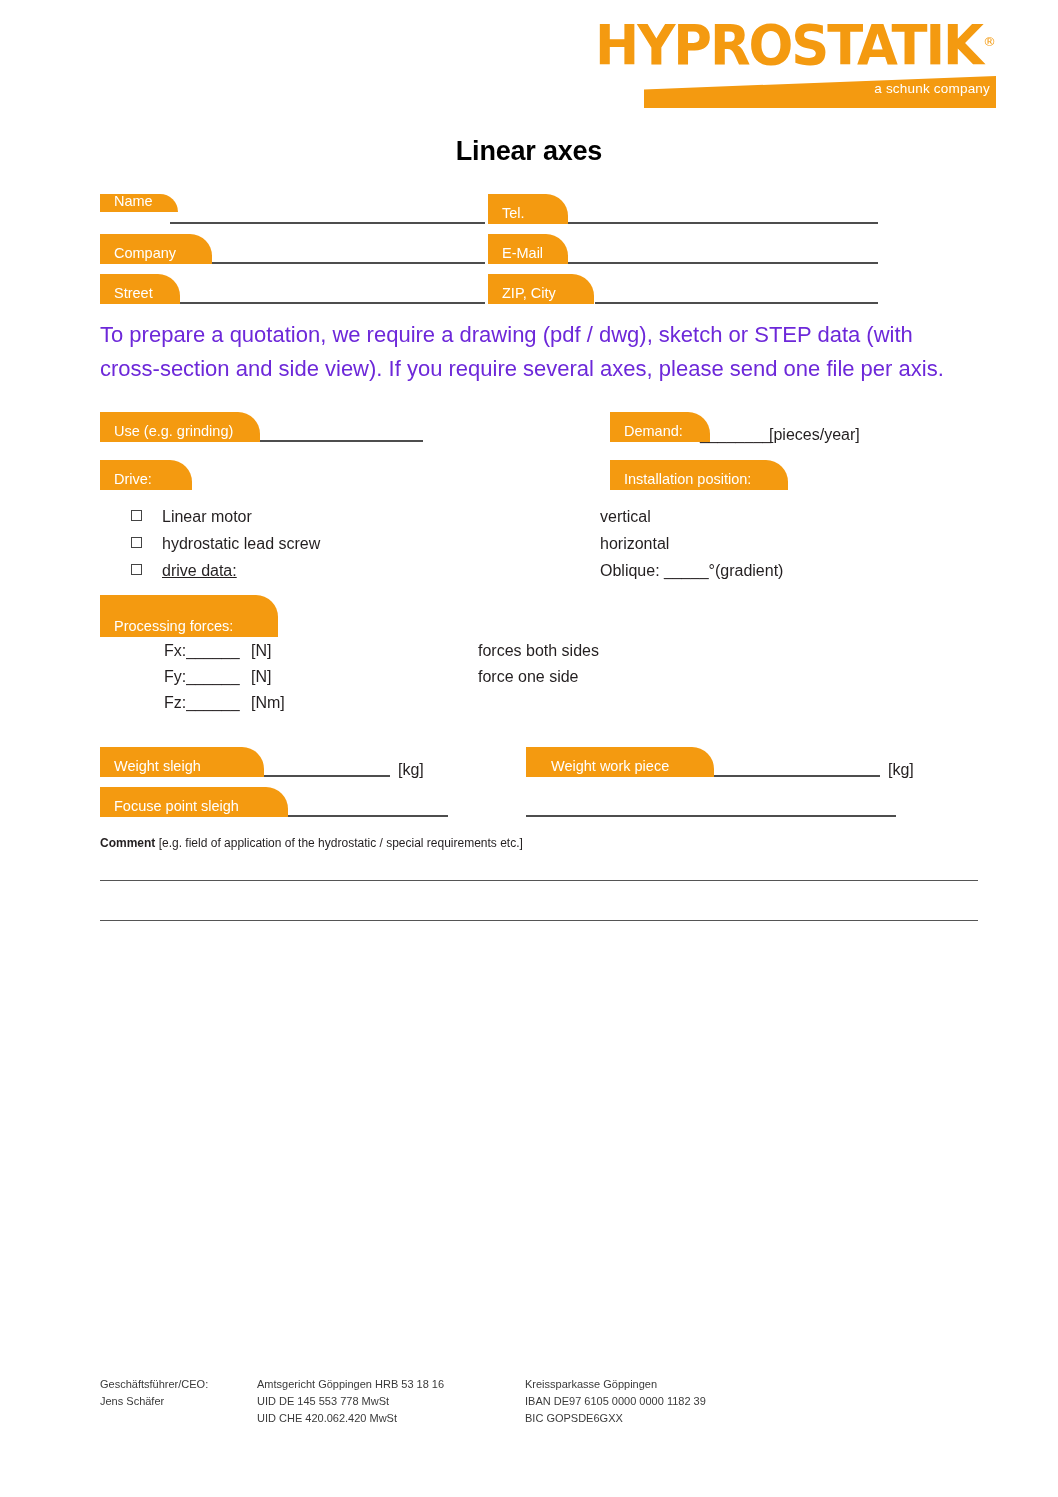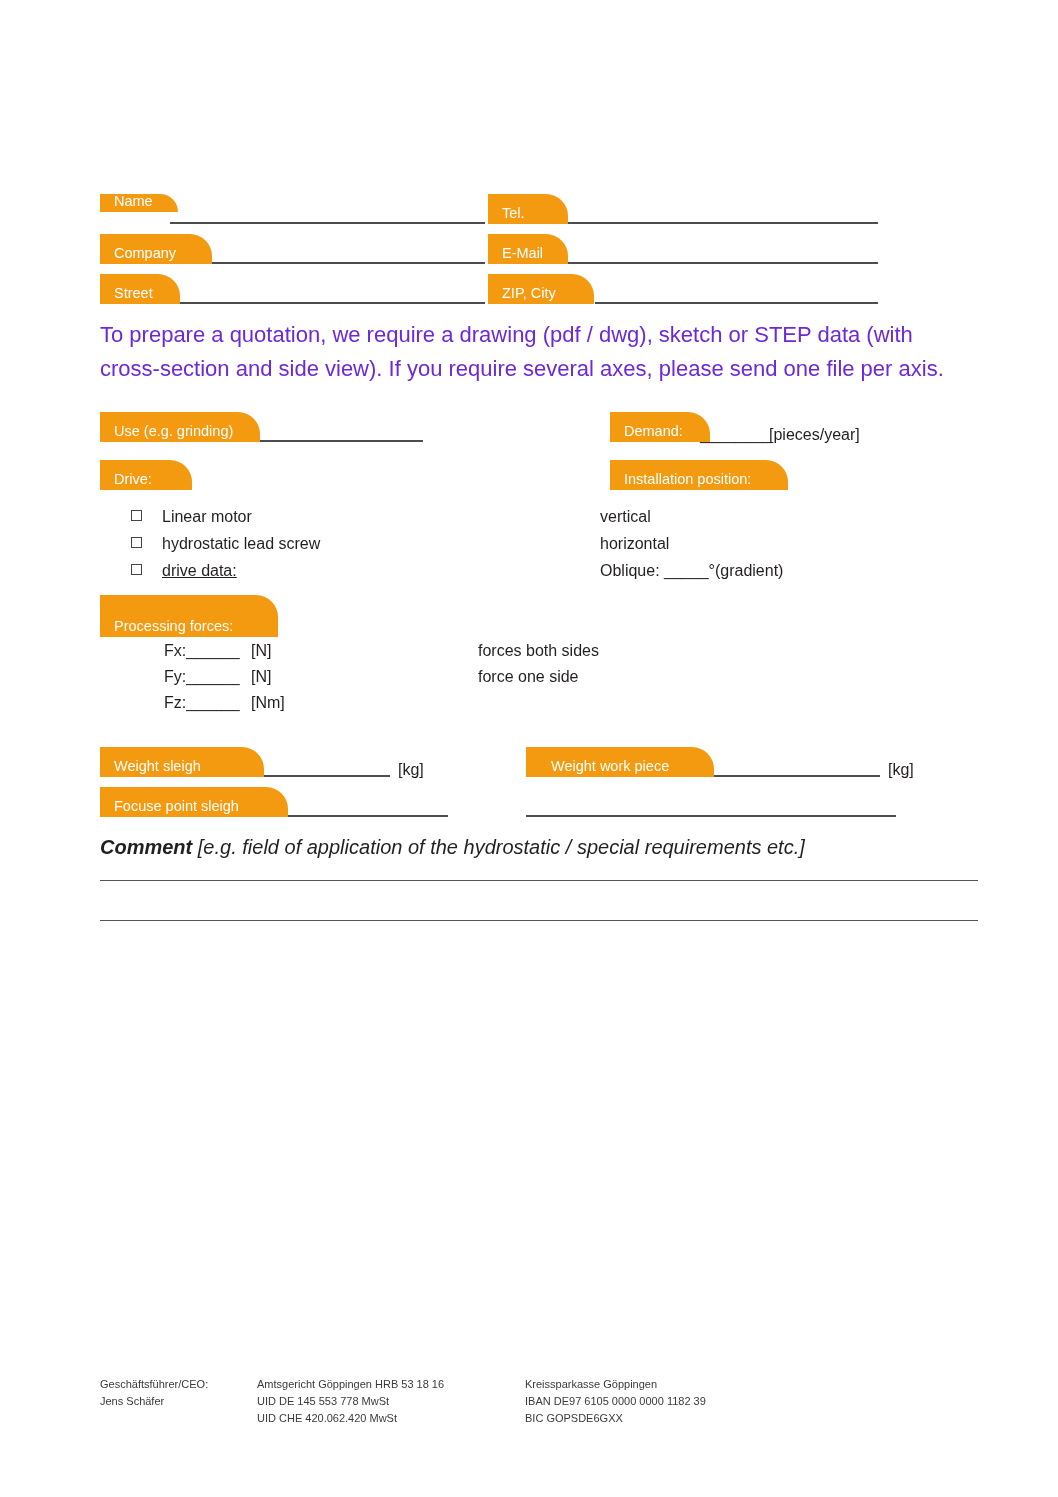--- a/index.html
+++ b/index.html
@@ -165,6 +165,12 @@
 
 <div class="page">
 
+  <div class="logo-wrap">
+    <div class="logo-text">HYPROSTATIK</div>
+    <div class="logo-reg">®</div>
+    <div class="logo-bar"></div>
+    <div class="logo-tagline">a schunk company</div>
+  </div>
 
 
   <div class="rule" style="left:170px; top:222px; width:315px;"></div>

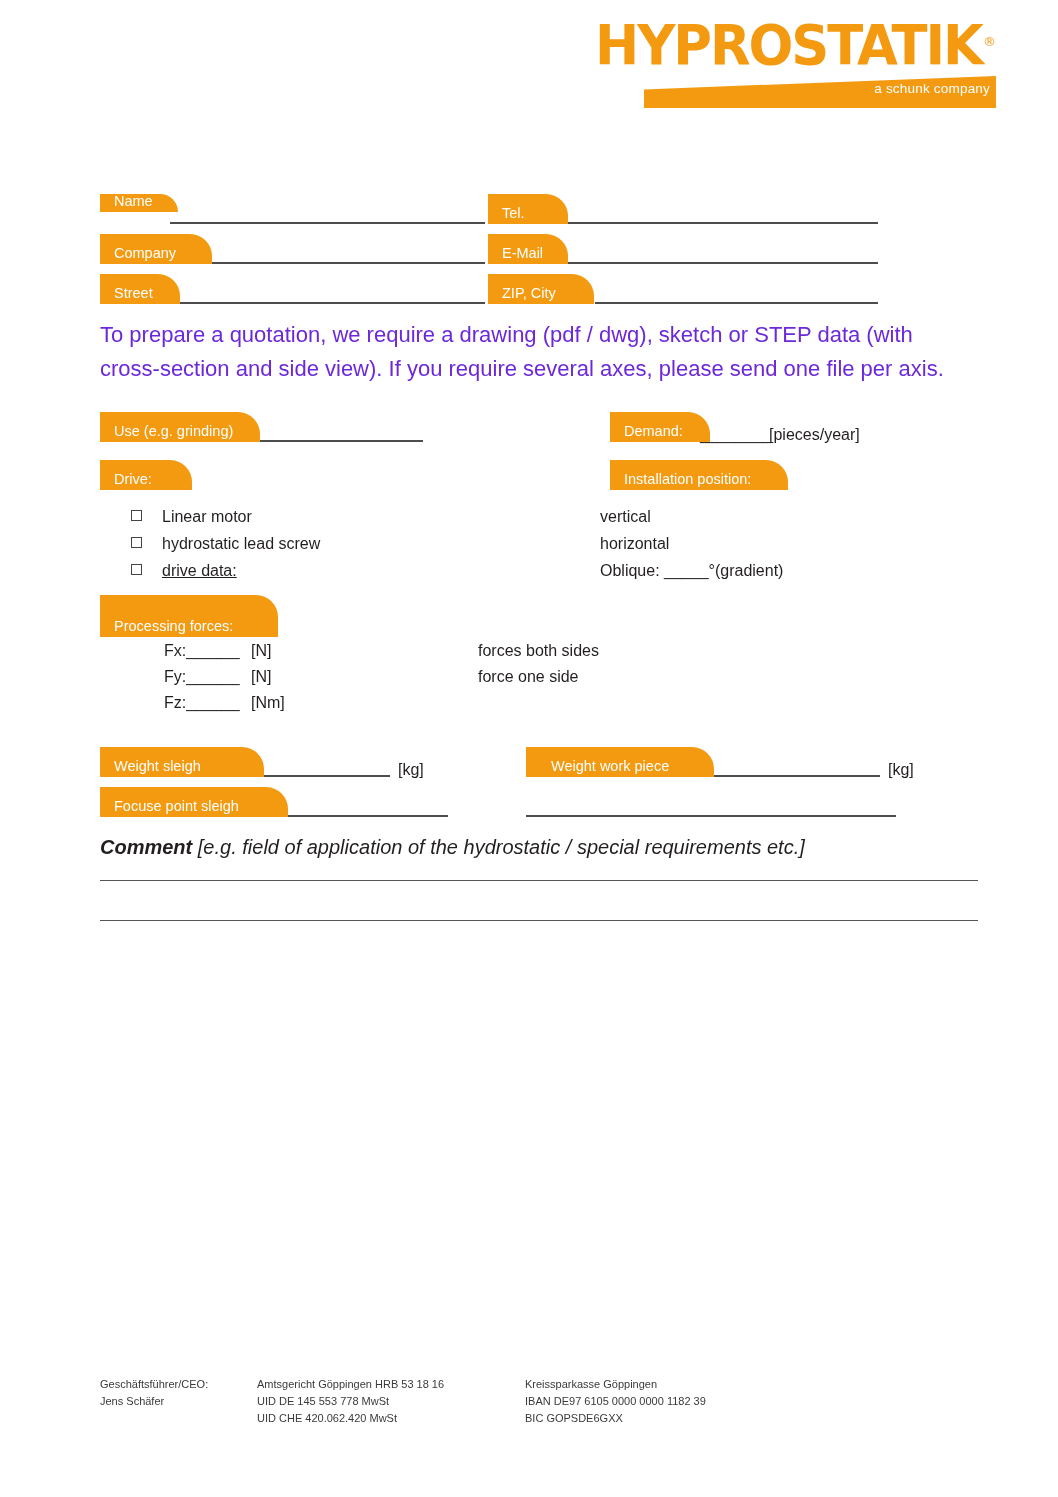--- a/index.html
+++ b/index.html
@@ -172,6 +172,7 @@
     <div class="logo-tagline">a schunk company</div>
   </div>
 
+  <div class="title">Linear axes</div>
 
   <div class="rule" style="left:170px; top:222px; width:315px;"></div>
   <div class="tab" style="left:100px; top:194px; width:78px; height:18px;">

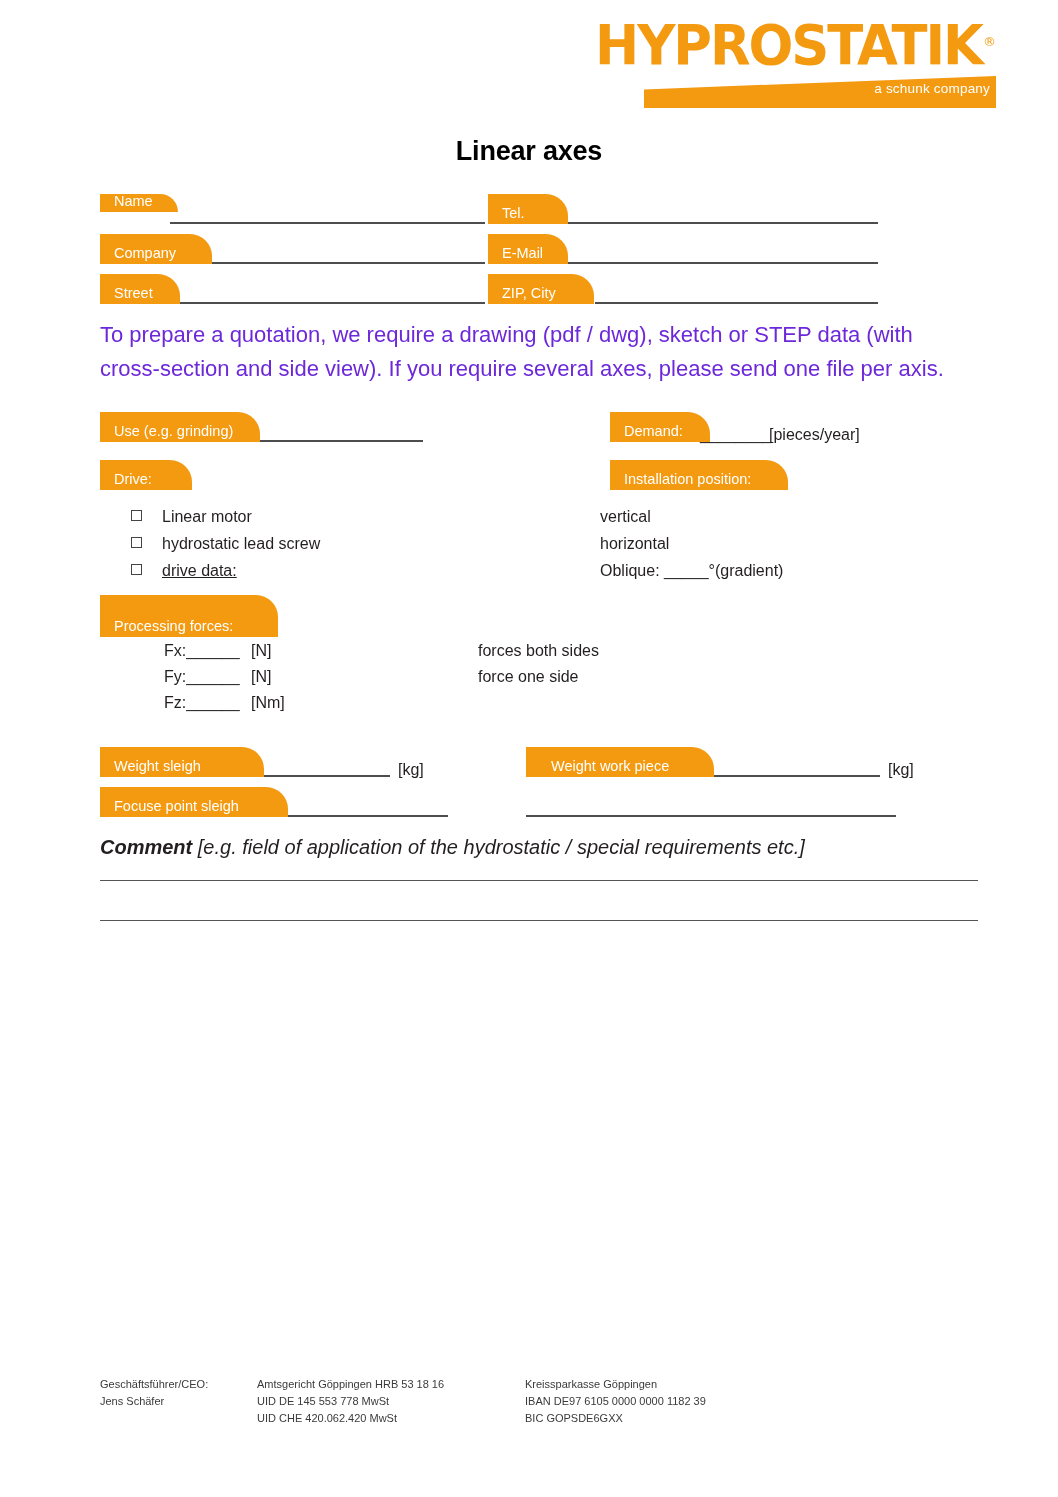--- a/index.html
+++ b/index.html
@@ -136,9 +136,8 @@
     position: absolute;
     left: 100px;
     top: 836px;
-    font-size: 20px;
-    white-space: nowrap;
-    font-style: italic;
+    font-size: 12px;
+    white-space: nowrap;
   }
   .comment-head b { font-weight: 700; }
 

